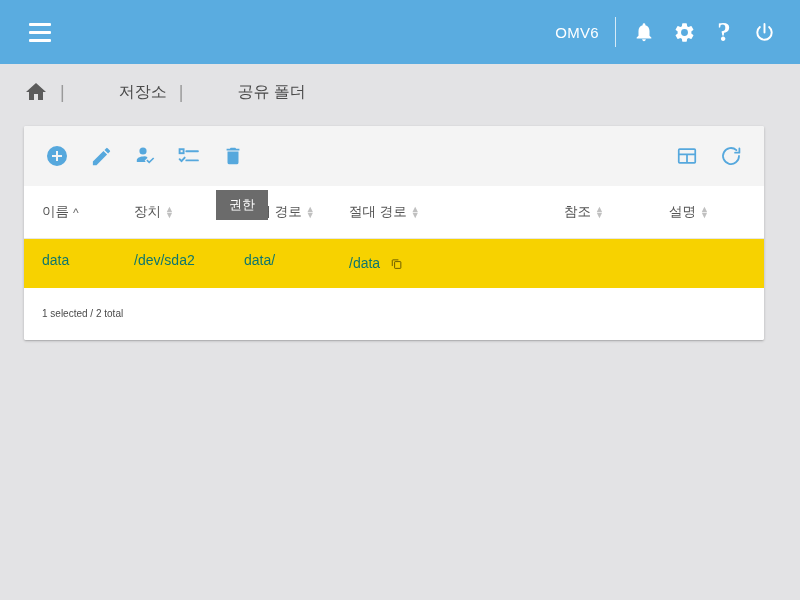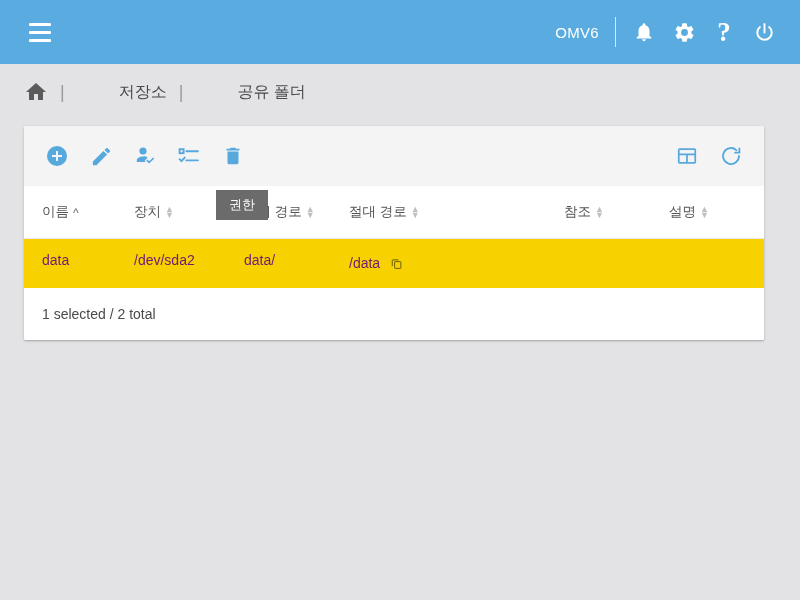--- a/index.html
+++ b/index.html
@@ -182,7 +182,7 @@
   tr.datarow td { padding-top: 13px; padding-bottom: 13px; }
   tr.row-selected td {
     background: #f7d200;
-    color: #701a75;
+    color: #0f766e;
     border-bottom: 1px solid #f7d200;
   }
   tr.row-selected { cursor: pointer; }

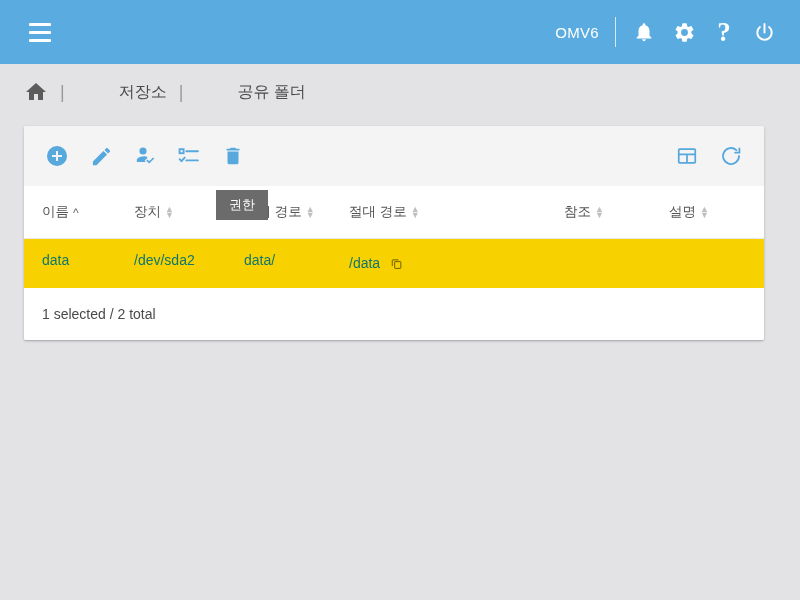--- a/index.html
+++ b/index.html
@@ -223,7 +223,7 @@
     display: flex;
     align-items: center;
     padding: 0 18px;
-    font-size: 14px;
+    font-size: 10px;
     color: #4a4a4a;
     background: #ffffff;
     box-sizing: border-box;

